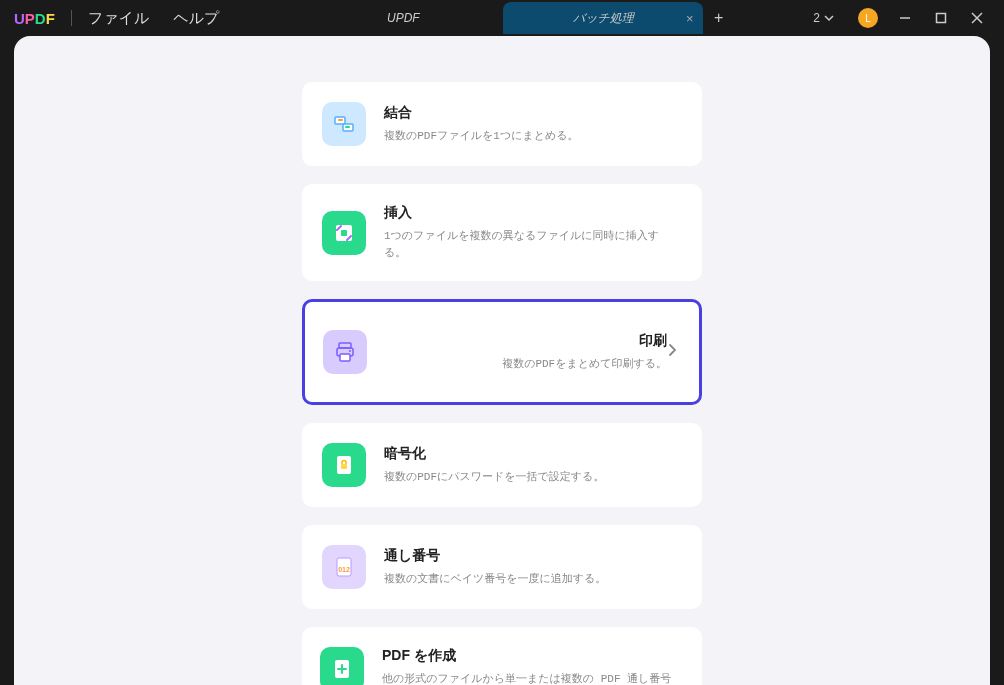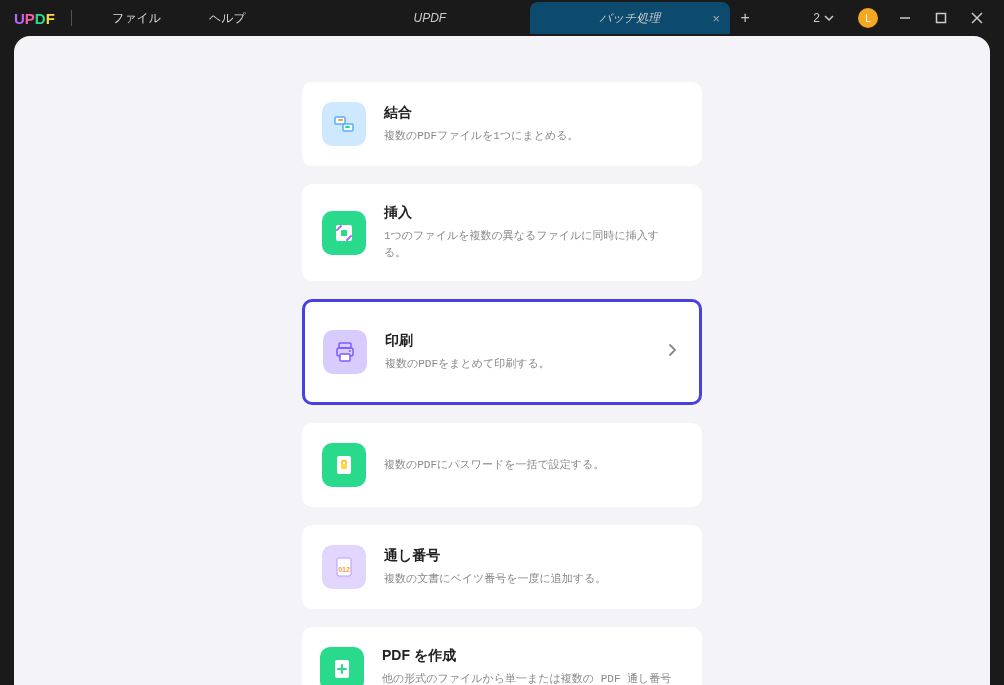--- a/index.html
+++ b/index.html
@@ -20,7 +20,7 @@
   .logo span:nth-child(3){color:#29d98c;}
   .logo span:nth-child(4){color:#ffd84a;}
   .sep { width:1px; height:16px; background:#555; margin:0 16px; }
-  .menu-item { margin-right: 24px; cursor: pointer; font-size: 12px; margin-left: 24px; }
+  .menu-item { margin-right: 24px; cursor: pointer; font-size: 15px; }
 
   .tabs { display:flex; align-items:center; margin-left: 60px; height:36px;font-style:italic; }
   .tab {

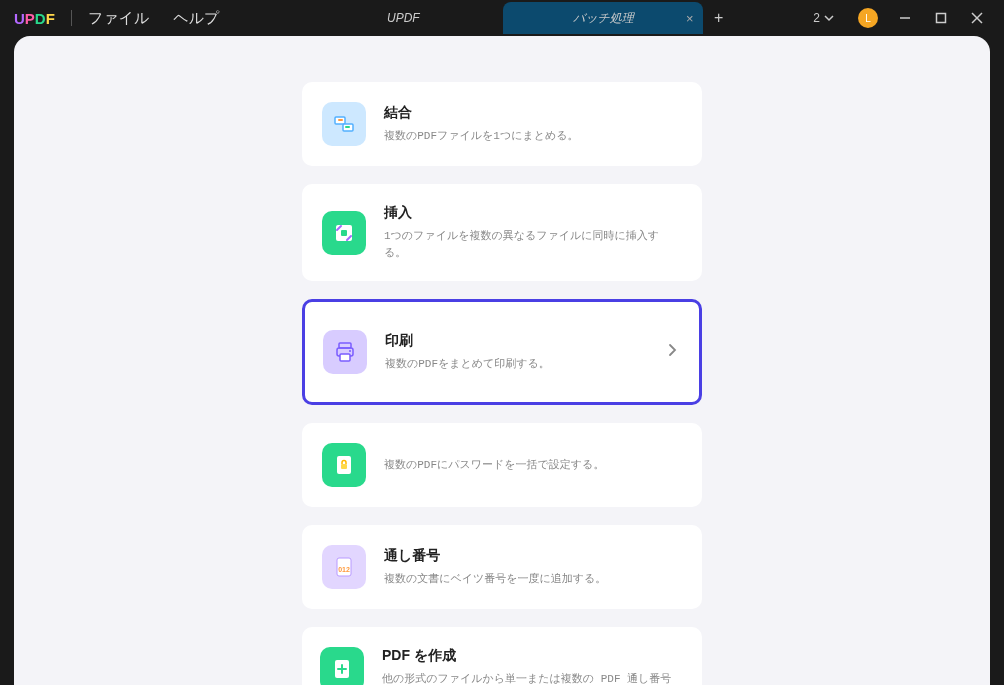--- a/index.html
+++ b/index.html
@@ -52,7 +52,7 @@
     border:2px solid transparent; cursor:pointer; position:relative;
   }
   .card.highlight {
-    border:3px solid #4a3fe4; padding:28px 22px 28px 18px;
+    border:3px solid #4a3fe4; padding:28px 22px 28px 18px;text-align:right;
   }
   .card-icon {
     width:44px; height:44px; border-radius:10px; flex-shrink:0; display:flex; align-items:center; justify-content:center; margin-right:18px;

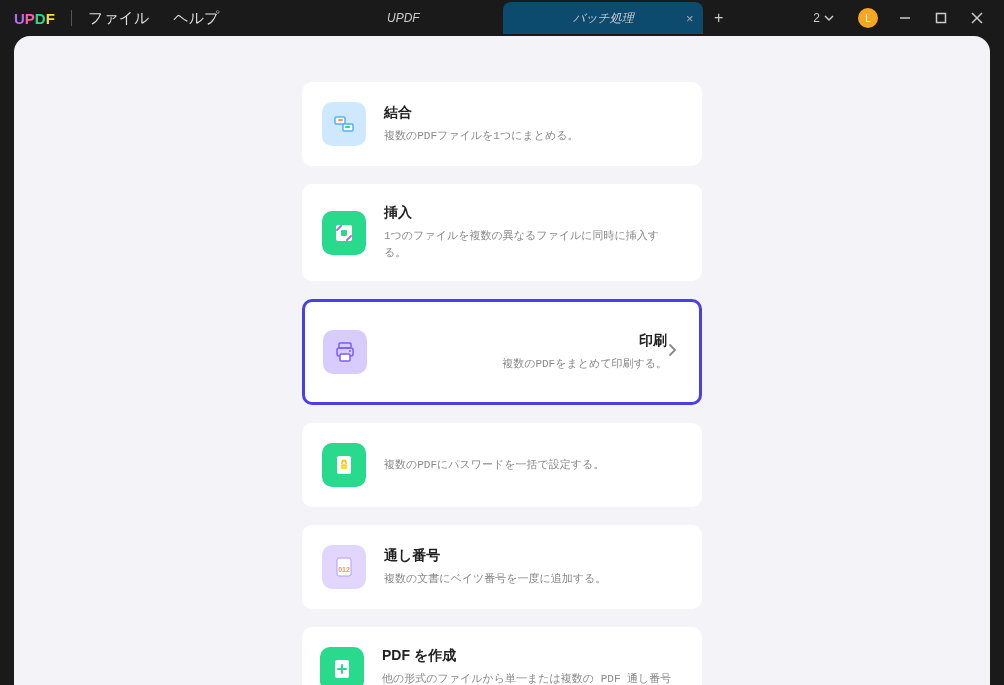--- a/index.html
+++ b/index.html
@@ -191,6 +191,7 @@
           </svg>
       </div>
       <div class="card-body">
+        <div class="card-title">暗号化</div>
         <div class="card-desc">複数のPDFにパスワードを一括で設定する。</div>
       </div>
     </div>

